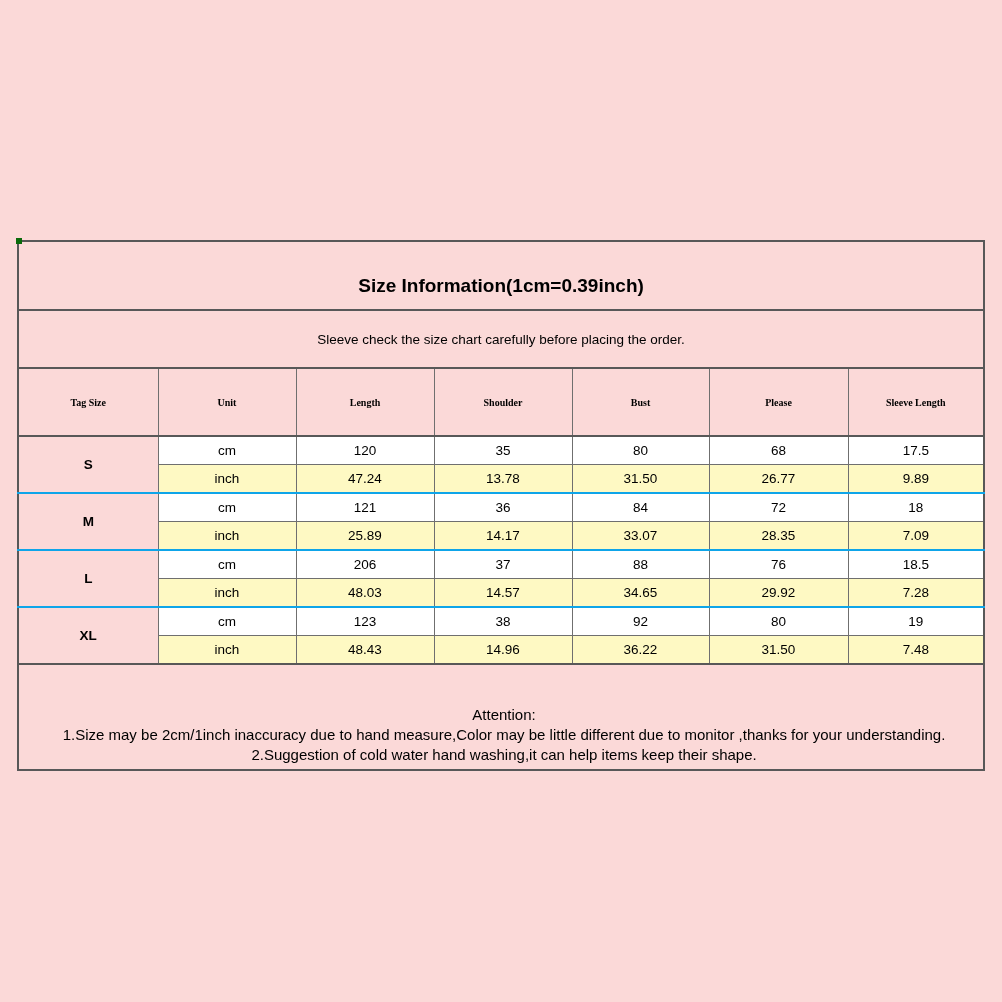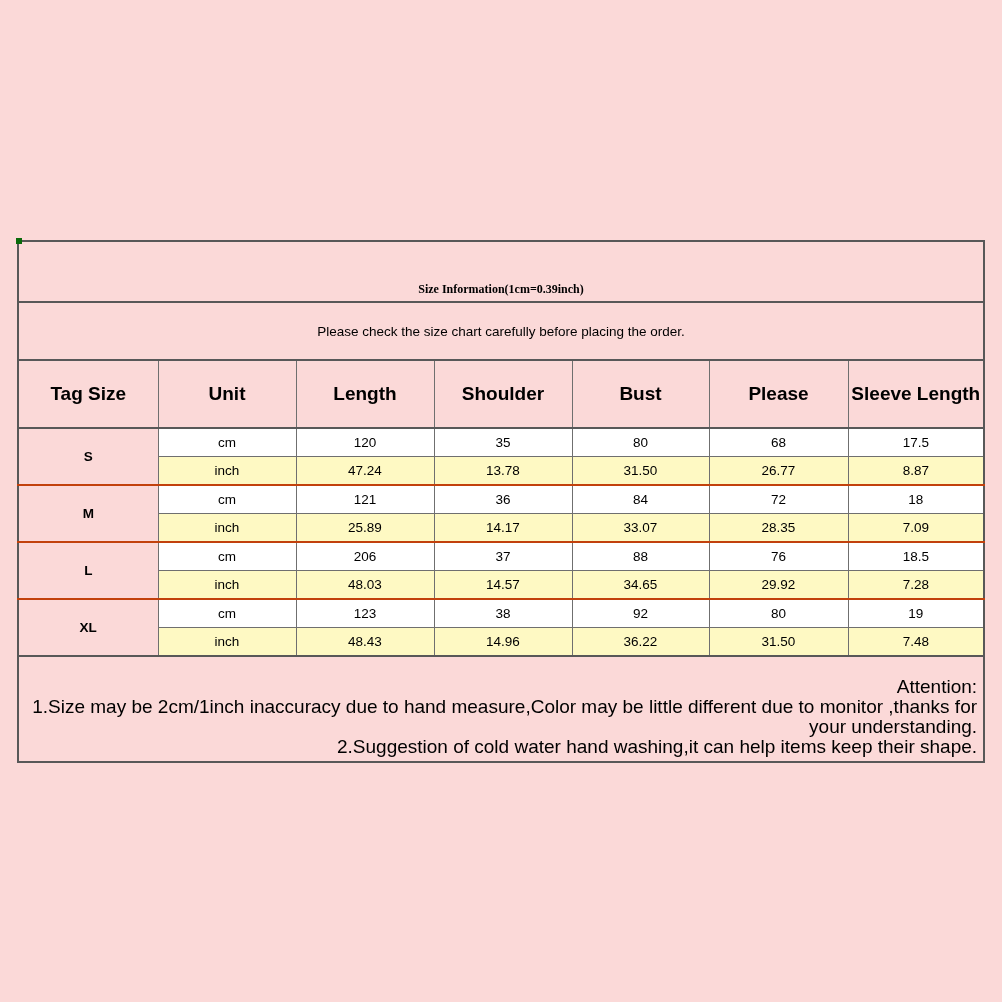--- a/index.html
+++ b/index.html
@@ -39,11 +39,10 @@
   tr.title-row td {
     height: 55px;
     vertical-align: bottom;
-    padding-bottom: 4px;
+    padding-bottom: 12px;
     font-weight: bold;
-    font-size: 12px;
+    font-size: 19px;
     border-bottom: 2px solid #585858;
-    font-family: Liberation Serif, serif;
   }
   tr.subtitle-row td {
     height: 56px;

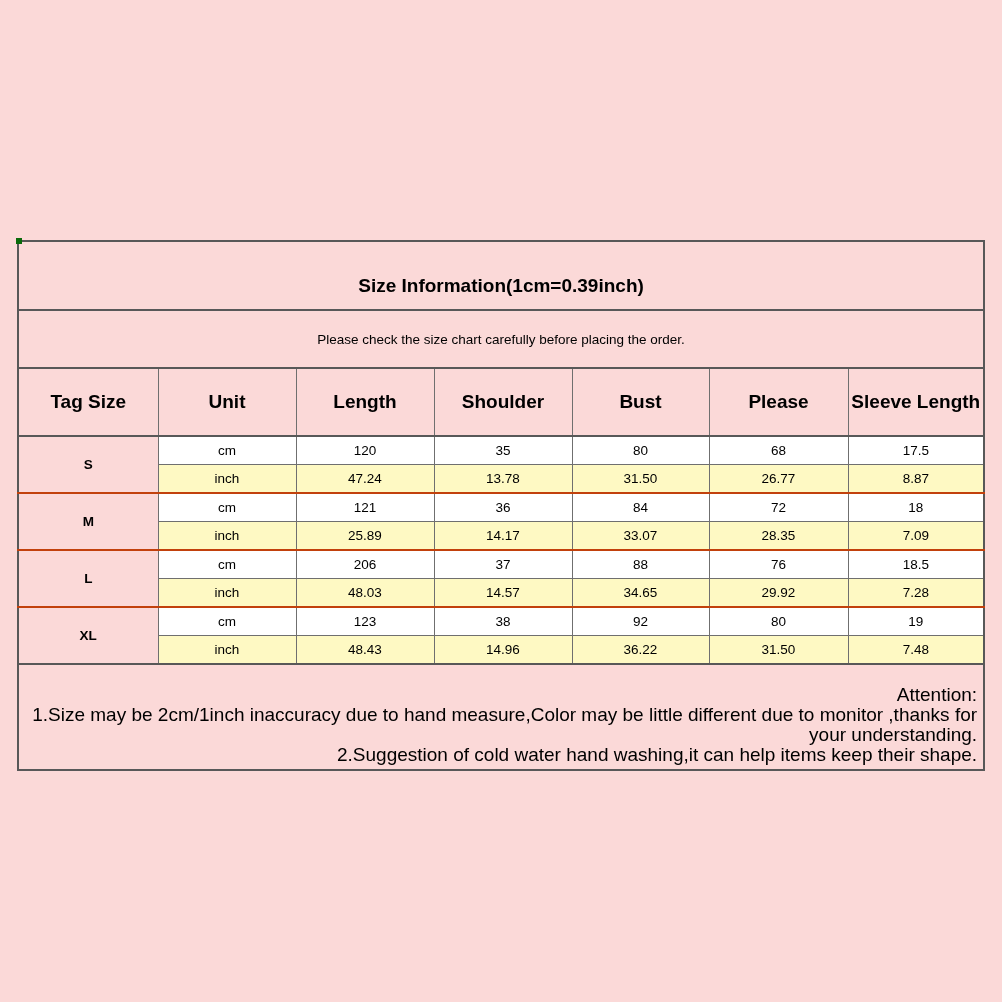--- a/index.html
+++ b/index.html
@@ -111,7 +111,7 @@
         <td colspan="7">Size Information(1cm=0.39inch)</td>
       </tr>
       <tr class="subtitle-row">
-        <td colspan="7">Please check the size chart carefully before placing the order.</td>
+        <td colspan="7">Sleeve check the size chart carefully before placing the order.</td>
       </tr>
       <tr class="header-row">
         <th>Tag Size</th>

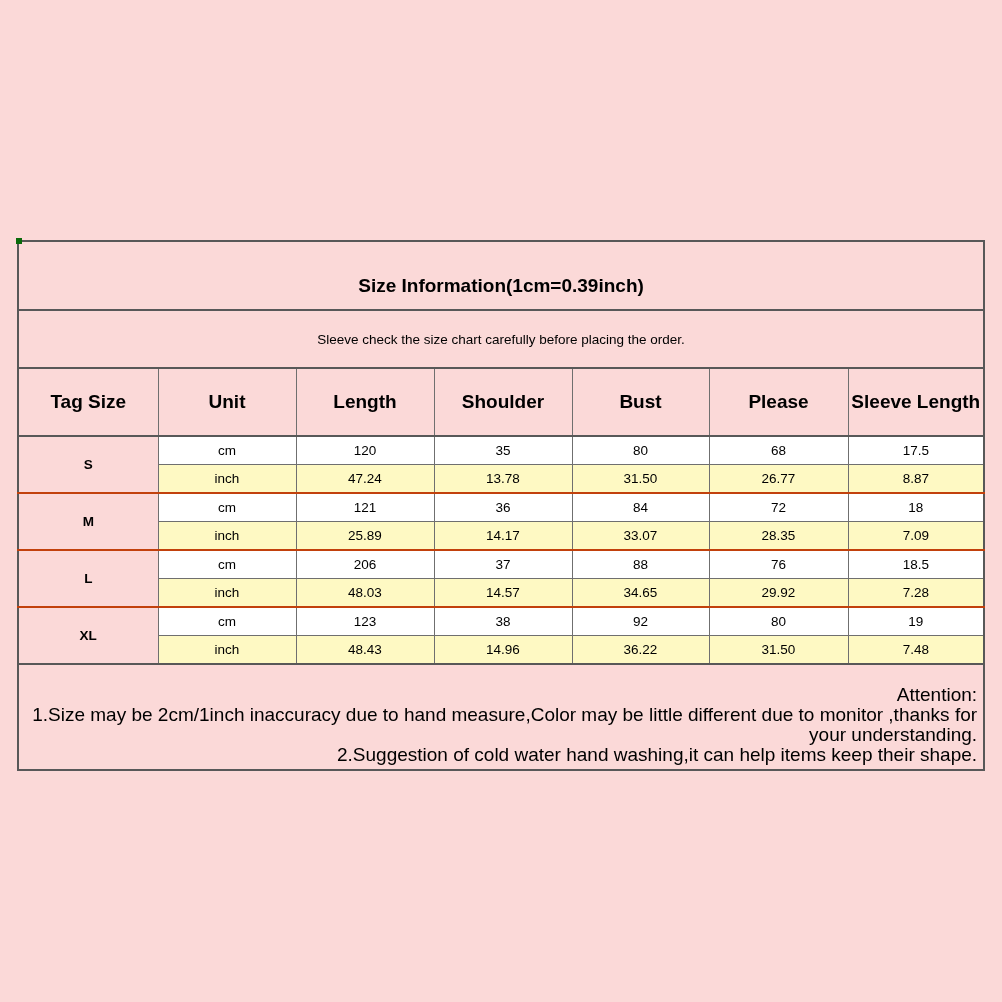--- a/index.html
+++ b/index.html
@@ -52,8 +52,9 @@
   tr.header-row th {
     height: 66px;
     font-weight: bold;
-    font-size: 19px;
+    font-size: 10px;
     border-bottom: 2px solid #585858;
+    font-family: Liberation Serif, serif;
   }
   tr.data-row td {
     height: 27px;

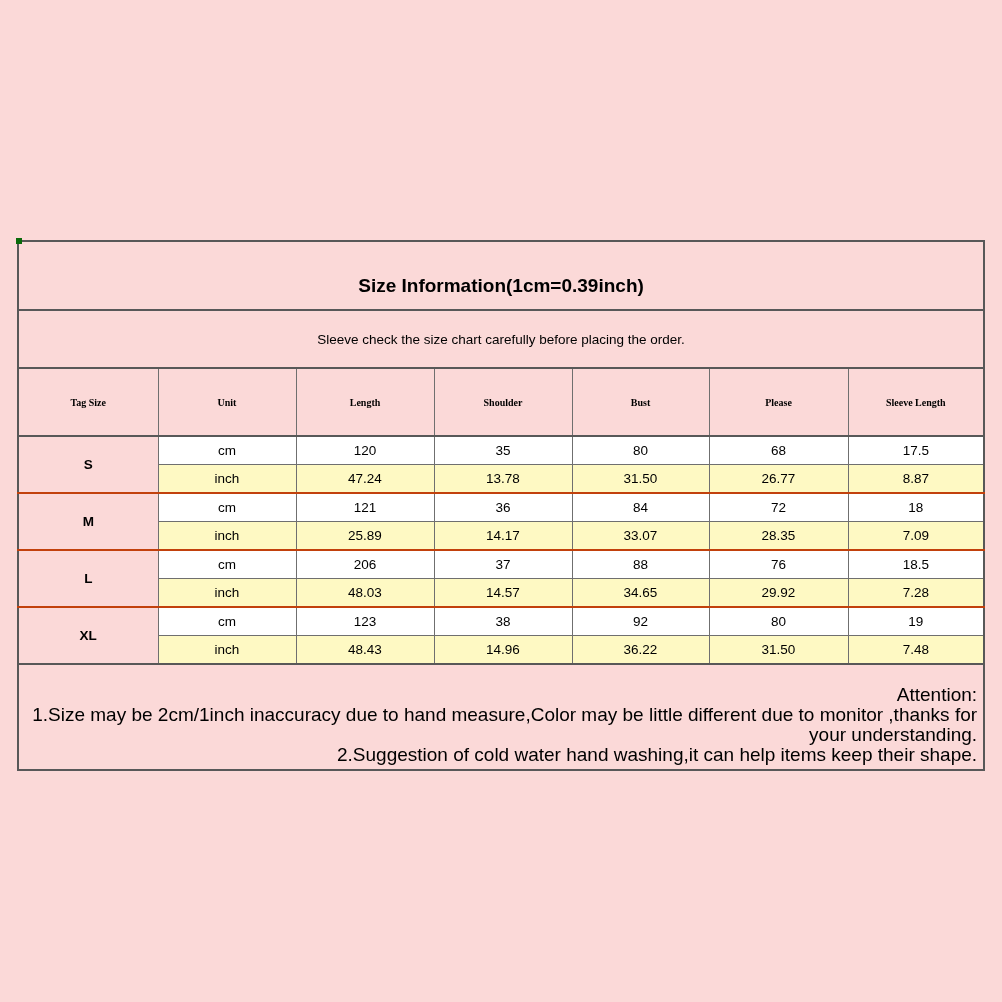--- a/index.html
+++ b/index.html
@@ -66,7 +66,7 @@
     background: #fef9c3;
   }
   tr.group-start td {
-    border-top: 2px solid #c2410c;
+    border-top: 2px solid #0ea5e9;
     margin-left: 8px;
   }
   td.tag-cell {

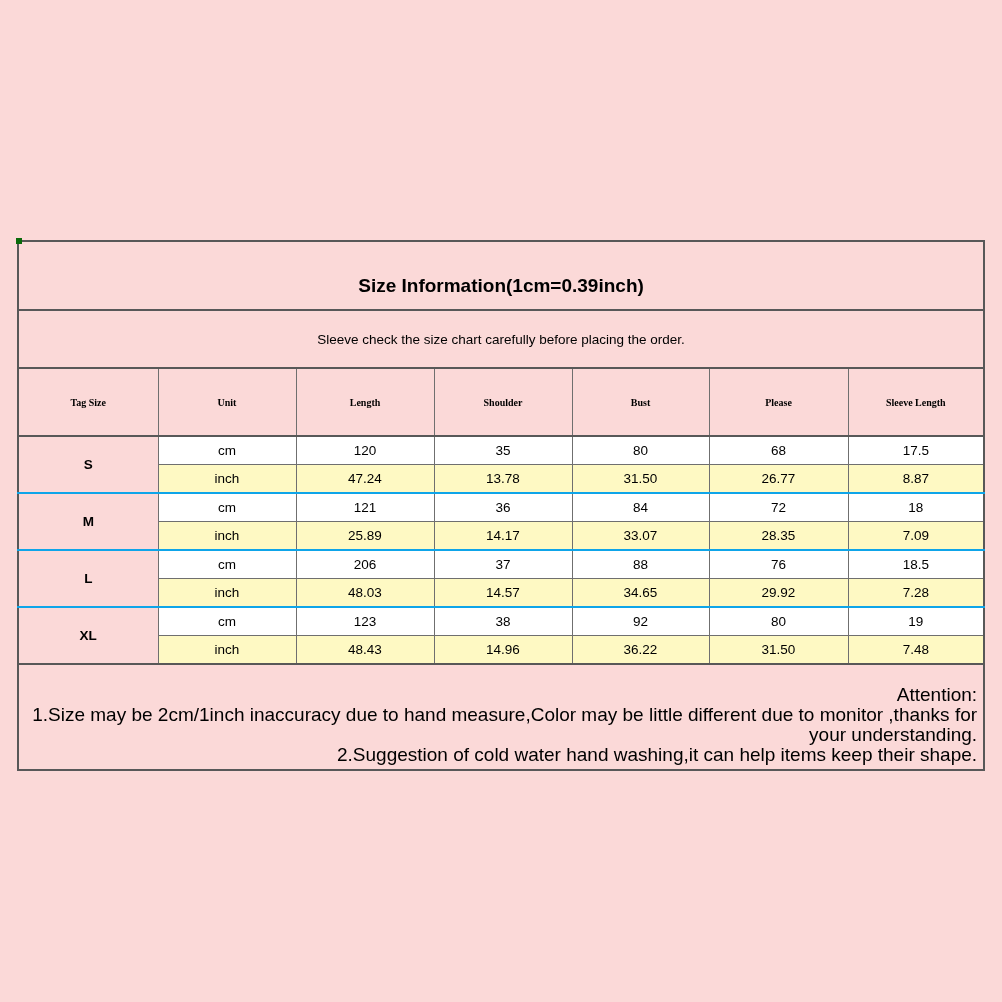--- a/index.html
+++ b/index.html
@@ -139,7 +139,7 @@
         <td>13.78</td>
         <td>31.50</td>
         <td>26.77</td>
-        <td>8.87</td>
+        <td>9.89</td>
       </tr>
 
       <tr class="data-row cm-row group-start">

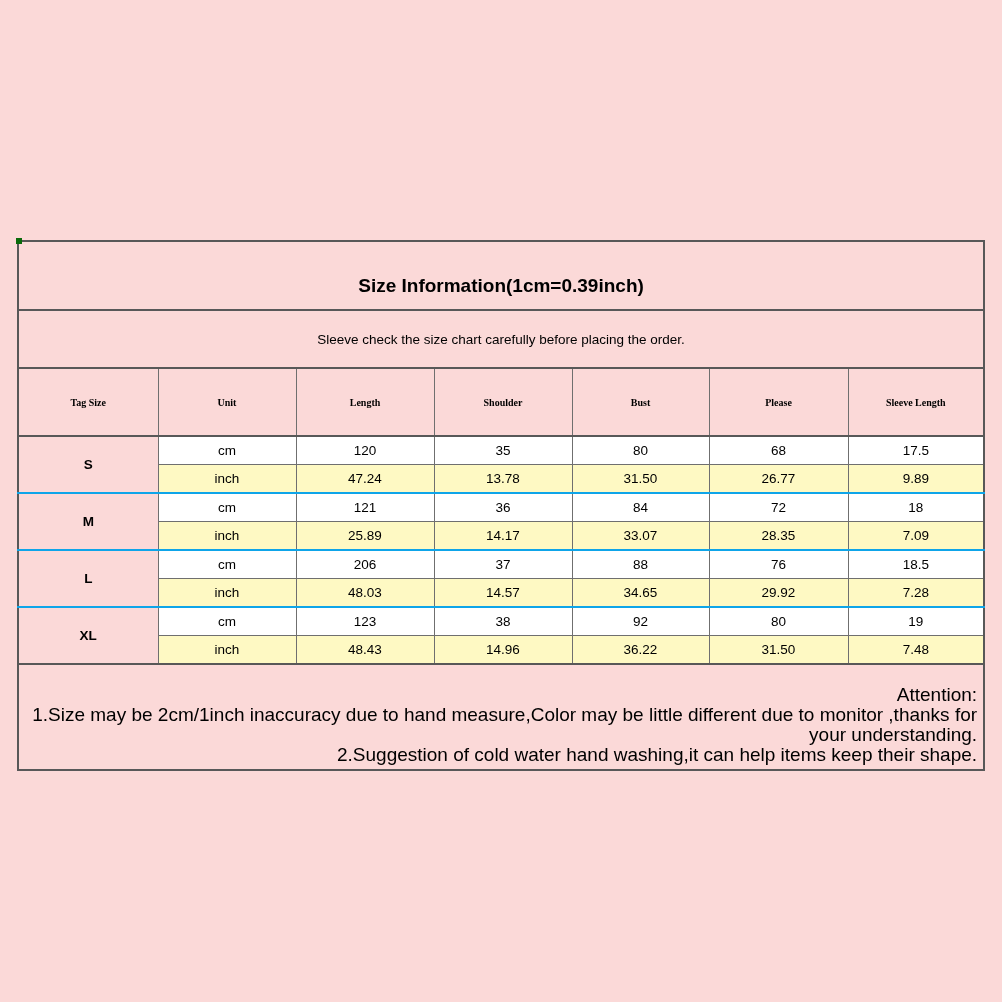--- a/index.html
+++ b/index.html
@@ -77,9 +77,9 @@
   tr.attention-row td {
     height: 100px;
     border-top: 2px solid #585858;
-    text-align: right;
+    text-align: center;
     vertical-align: bottom;
-    font-size: 19px;
+    font-size: 15px;
     line-height: 20px;
     padding: 0 6px 4px 12px;
   }

